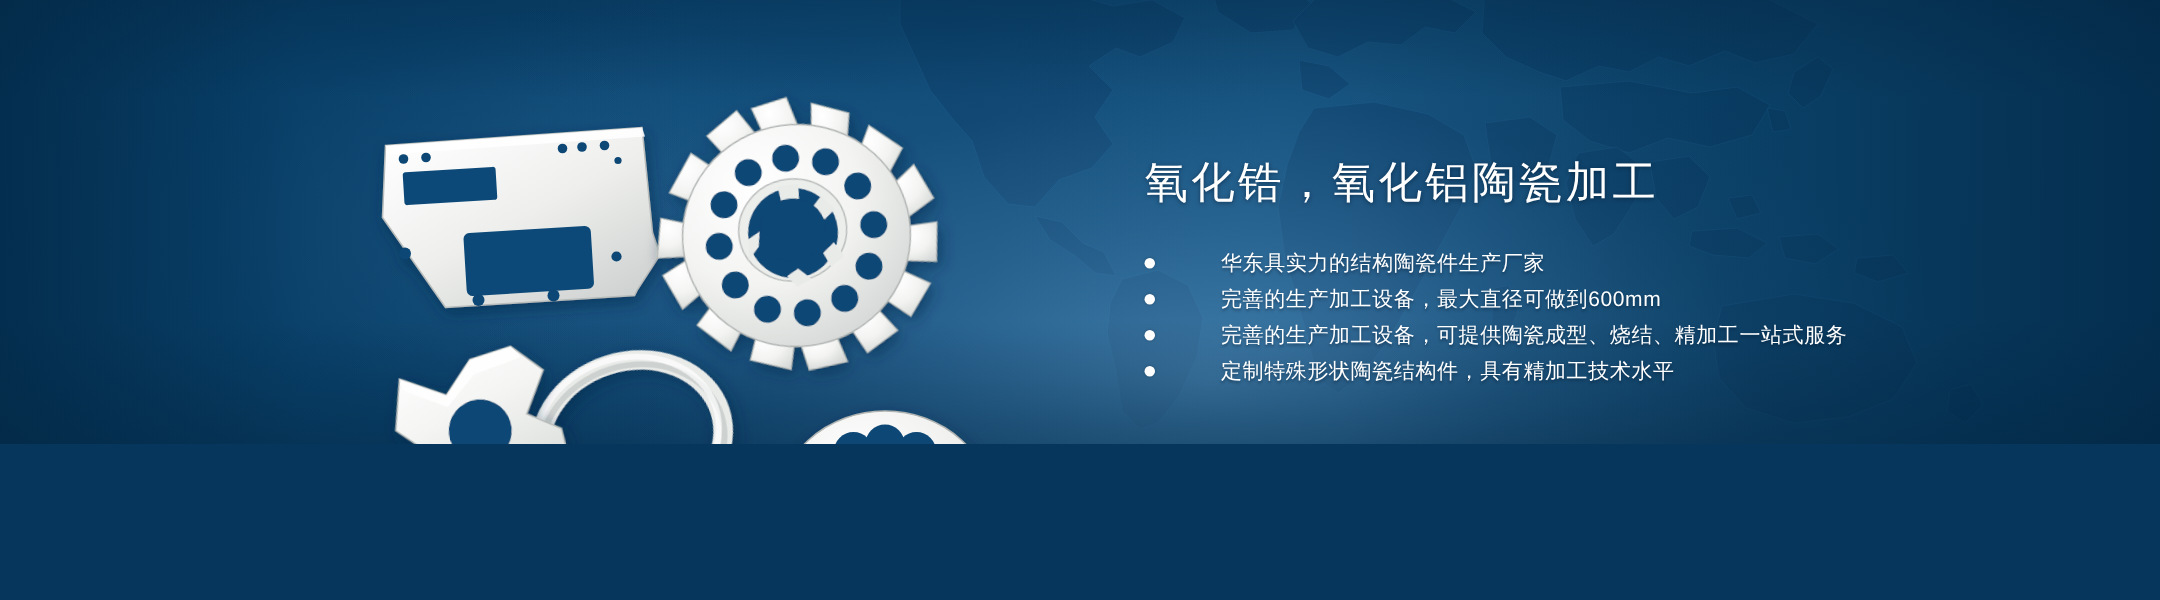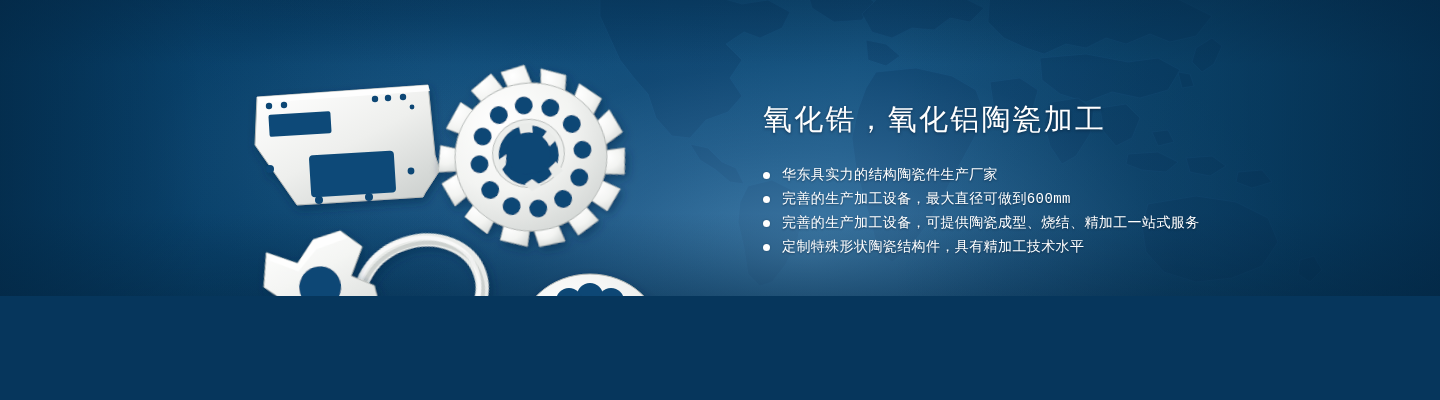--- a/index.html
+++ b/index.html
@@ -9,7 +9,7 @@
     position:relative;
     width:1440px;height:296px;
     overflow:hidden;
-    font-family:Liberation Mono, monospace;
+    font-family:Liberation Sans, sans-serif;
     background:#05406c;
   }
 

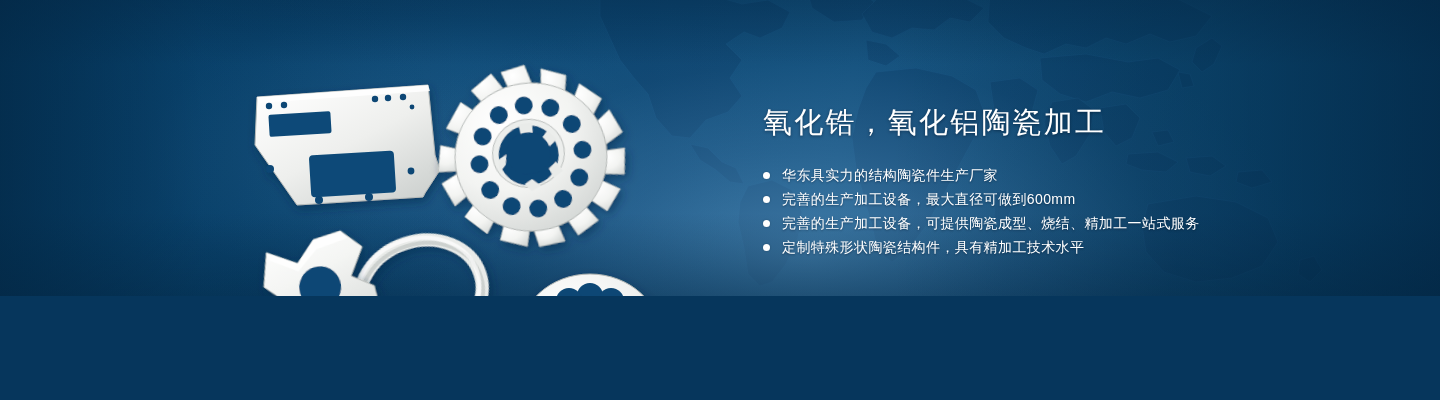--- a/index.html
+++ b/index.html
@@ -76,6 +76,7 @@
     color:#ffffff;
     white-space:nowrap;
     text-shadow:0 1px 2px rgba(0,20,40,.45);
+    margin-left:32px;
   }
 
   

